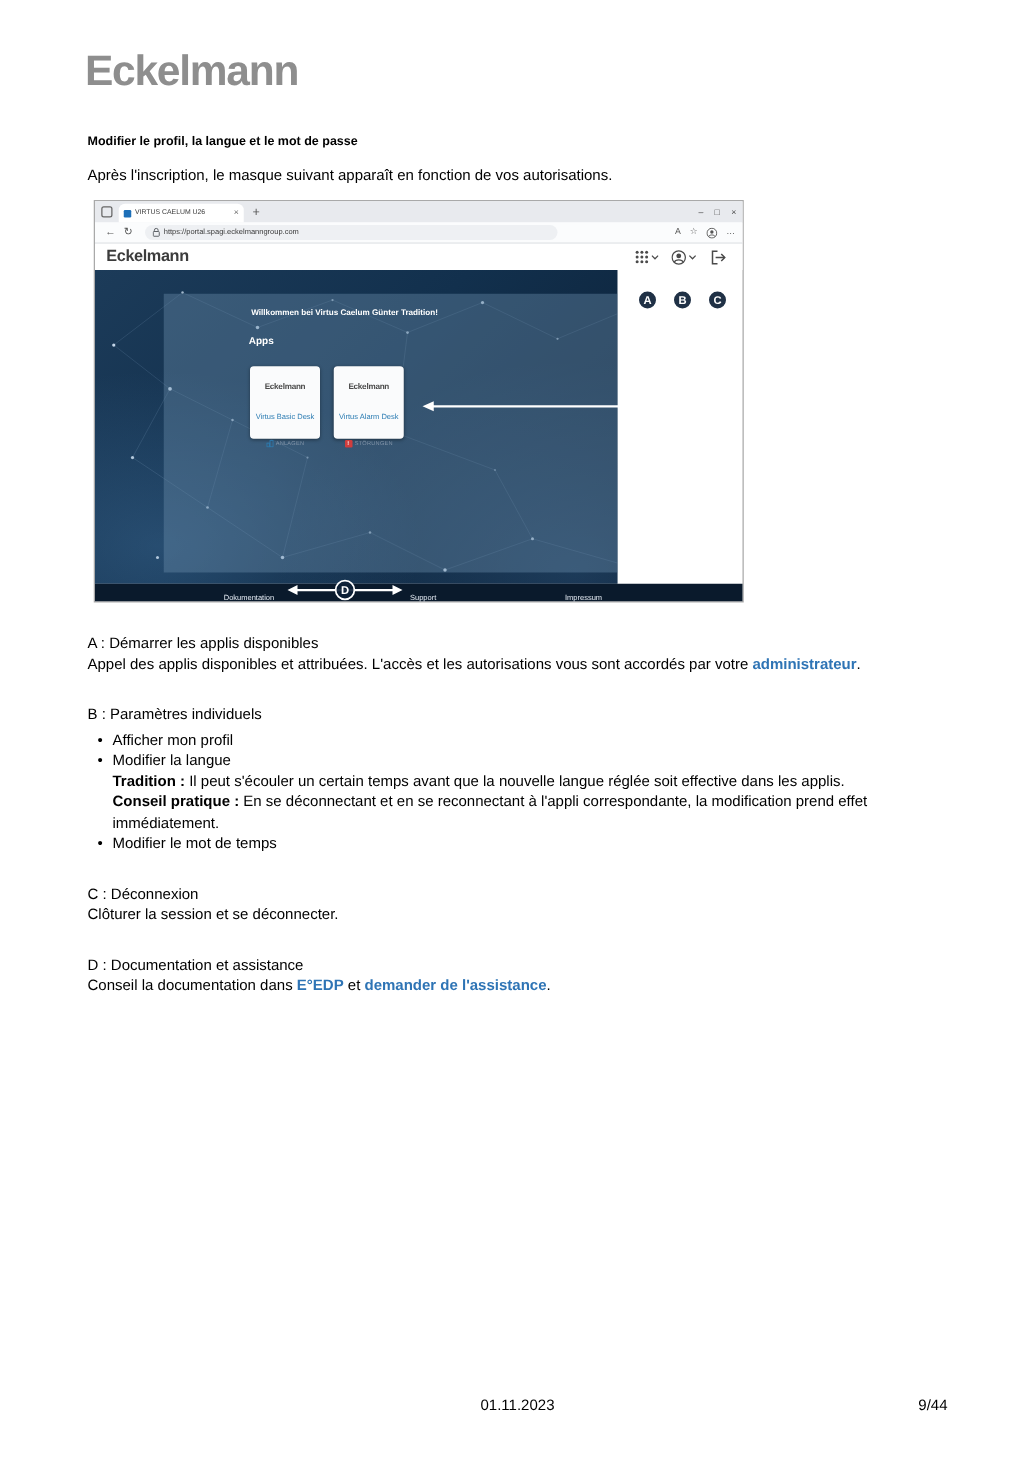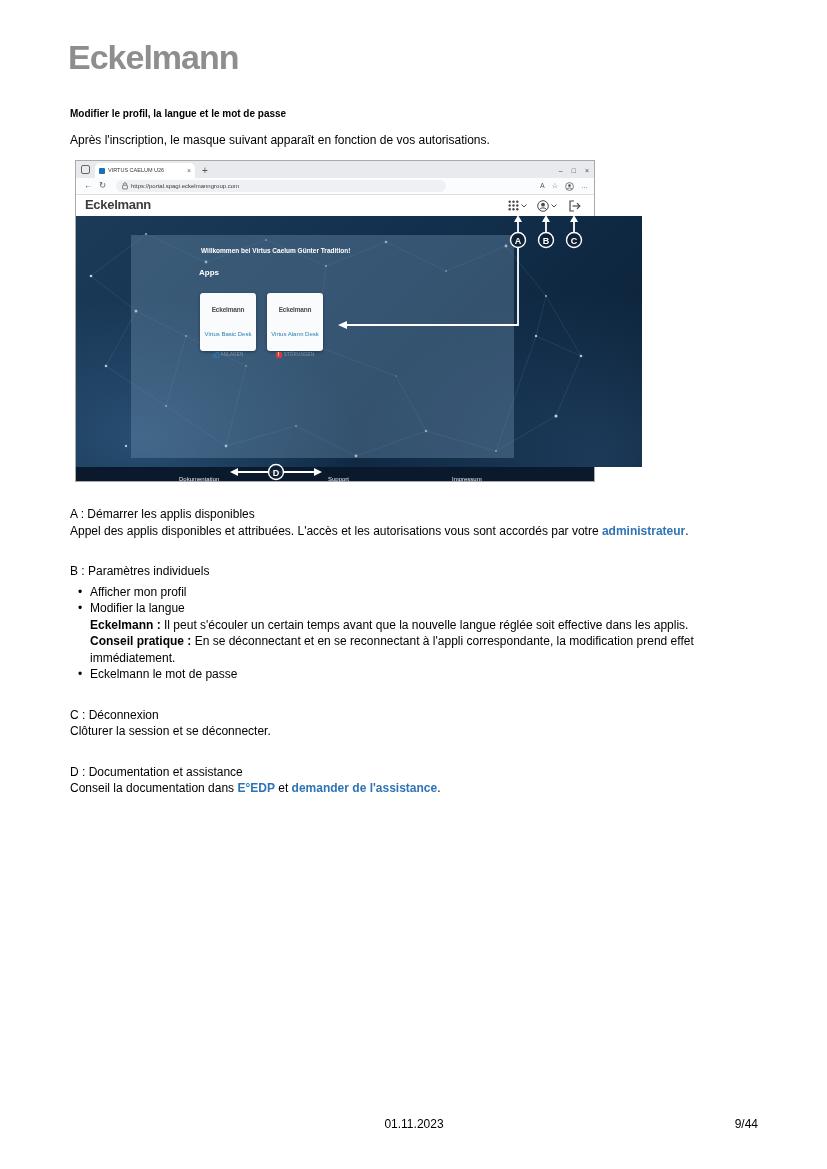--- a/index.html
+++ b/index.html
@@ -49,7 +49,7 @@
   .brand { position:absolute; left:9px; top:2px; font-size:13px; font-weight:bold; color:#3c3c3c; letter-spacing:-0.3px; }
   .hdr-ic { position:absolute; top:5px; display:flex; align-items:center; gap:2px; }
 
-  .main { position:absolute; left:0; top:55px; width:566px; height:251px; overflow:hidden;
+  .main { position:absolute; left:0; top:55px; width:418px; height:251px; overflow:hidden;
           background:
             radial-gradient(ellipse 300px 200px at 12% 88%, rgba(72,122,168,0.38), rgba(0,0,0,0) 70%),
             radial-gradient(ellipse 340px 240px at 92% 96%, rgba(62,112,160,0.33), rgba(0,0,0,0) 70%),

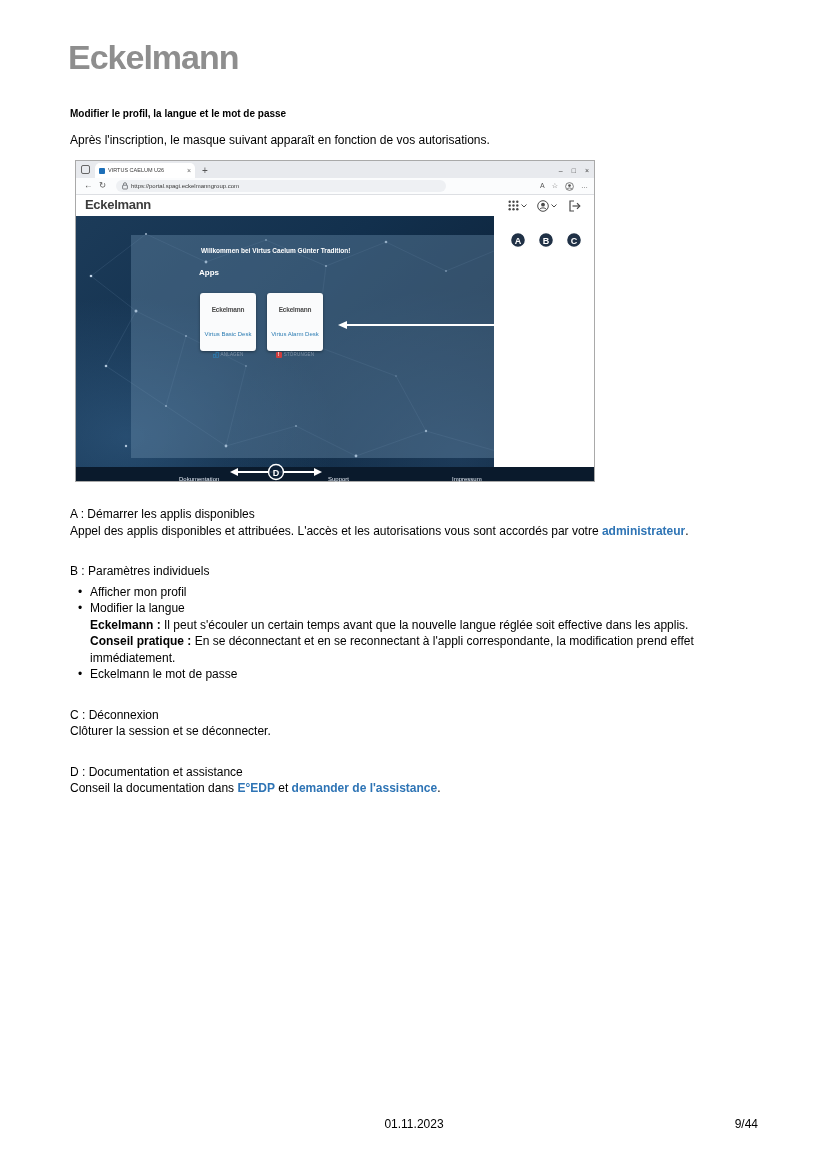--- a/index.html
+++ b/index.html
@@ -291,7 +291,7 @@
         <span class="marker">•</span>
         <div class="li-body">
           <span>Modifier la langue</span>
-          <div><b>Eckelmann :</b><span> Il peut s'écouler un certain temps avant que la nouvelle langue réglée soit effective dans les applis.</span></div>
+          <div><b>Tradition :</b><span> Il peut s'écouler un certain temps avant que la nouvelle langue réglée soit effective dans les applis.</span></div>
           <div><b>Conseil pratique :</b><span> En se déconnectant et en se reconnectant à l'appli correspondante, la modification prend effet immédiatement.</span></div>
         </div>
       </li>

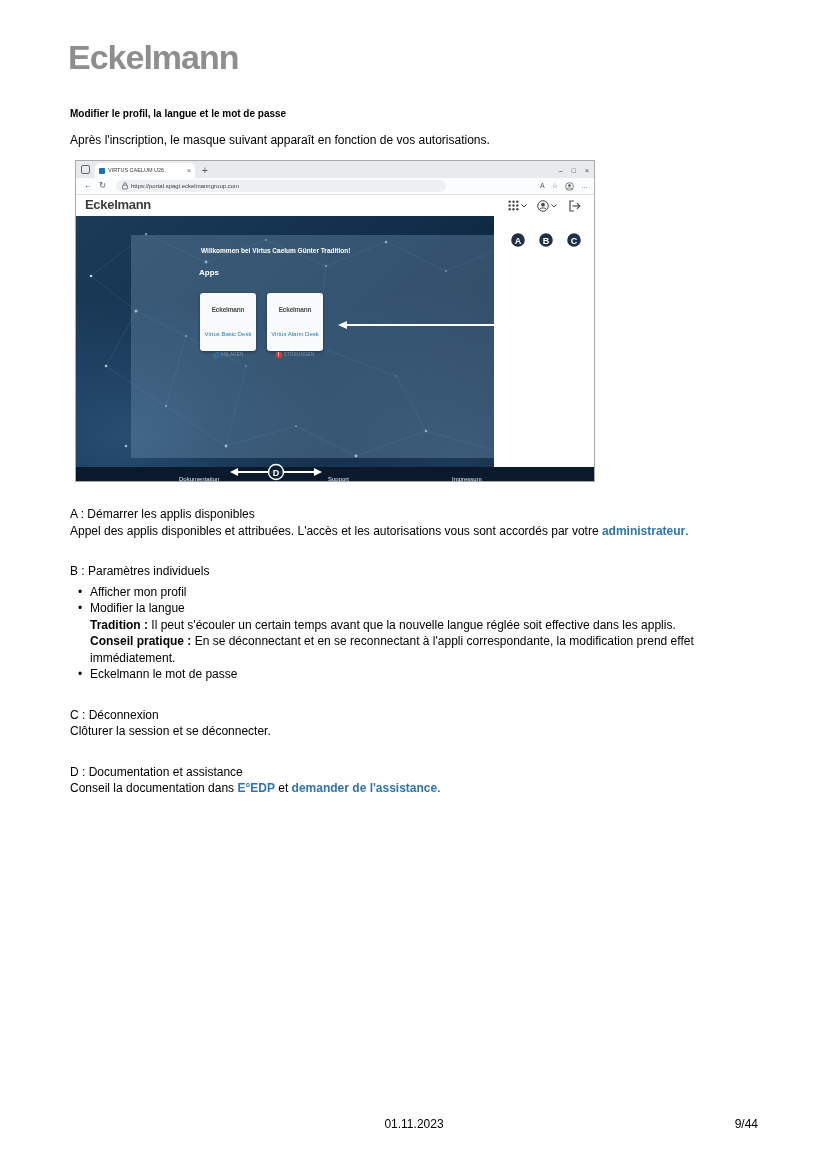--- a/index.html
+++ b/index.html
@@ -297,7 +297,7 @@
       </li>
       <li>
         <span class="marker">•</span>
-        <div class="li-body"><span>Eckelmann le mot de passe</span></div>
+        <div class="li-body"><span>Modifier le mot de temps</span></div>
       </li>
     </ul>
 

